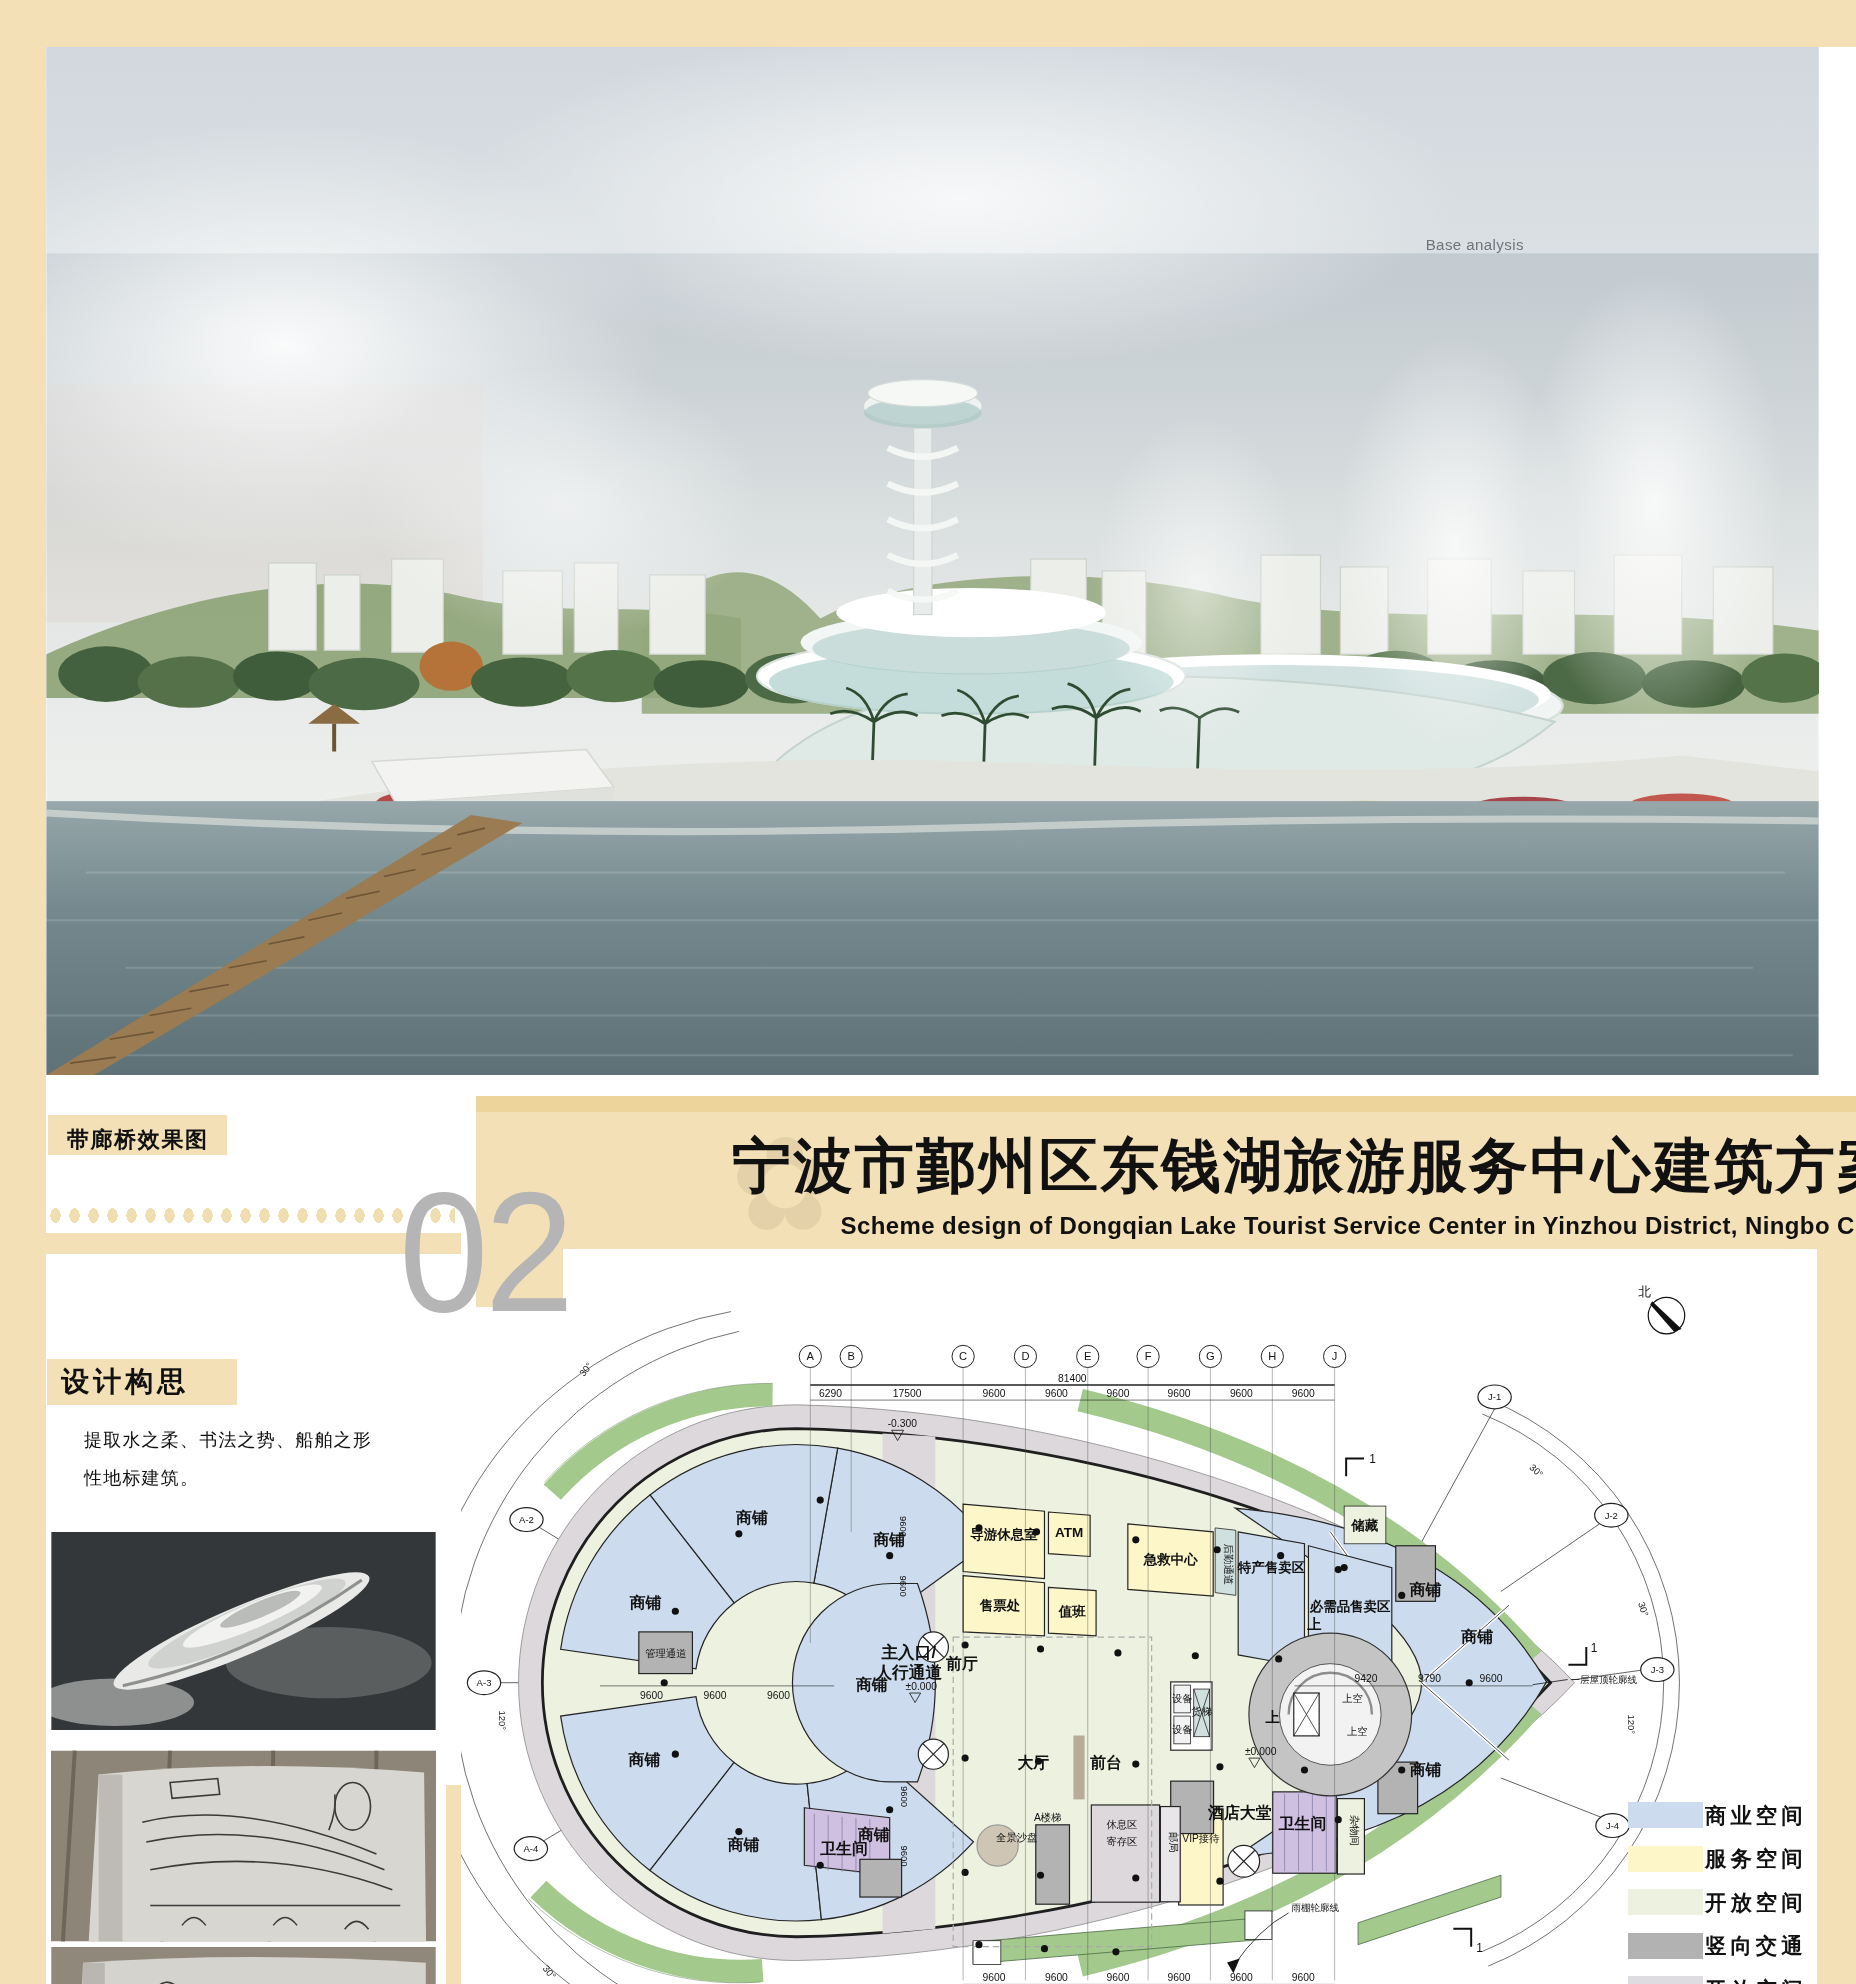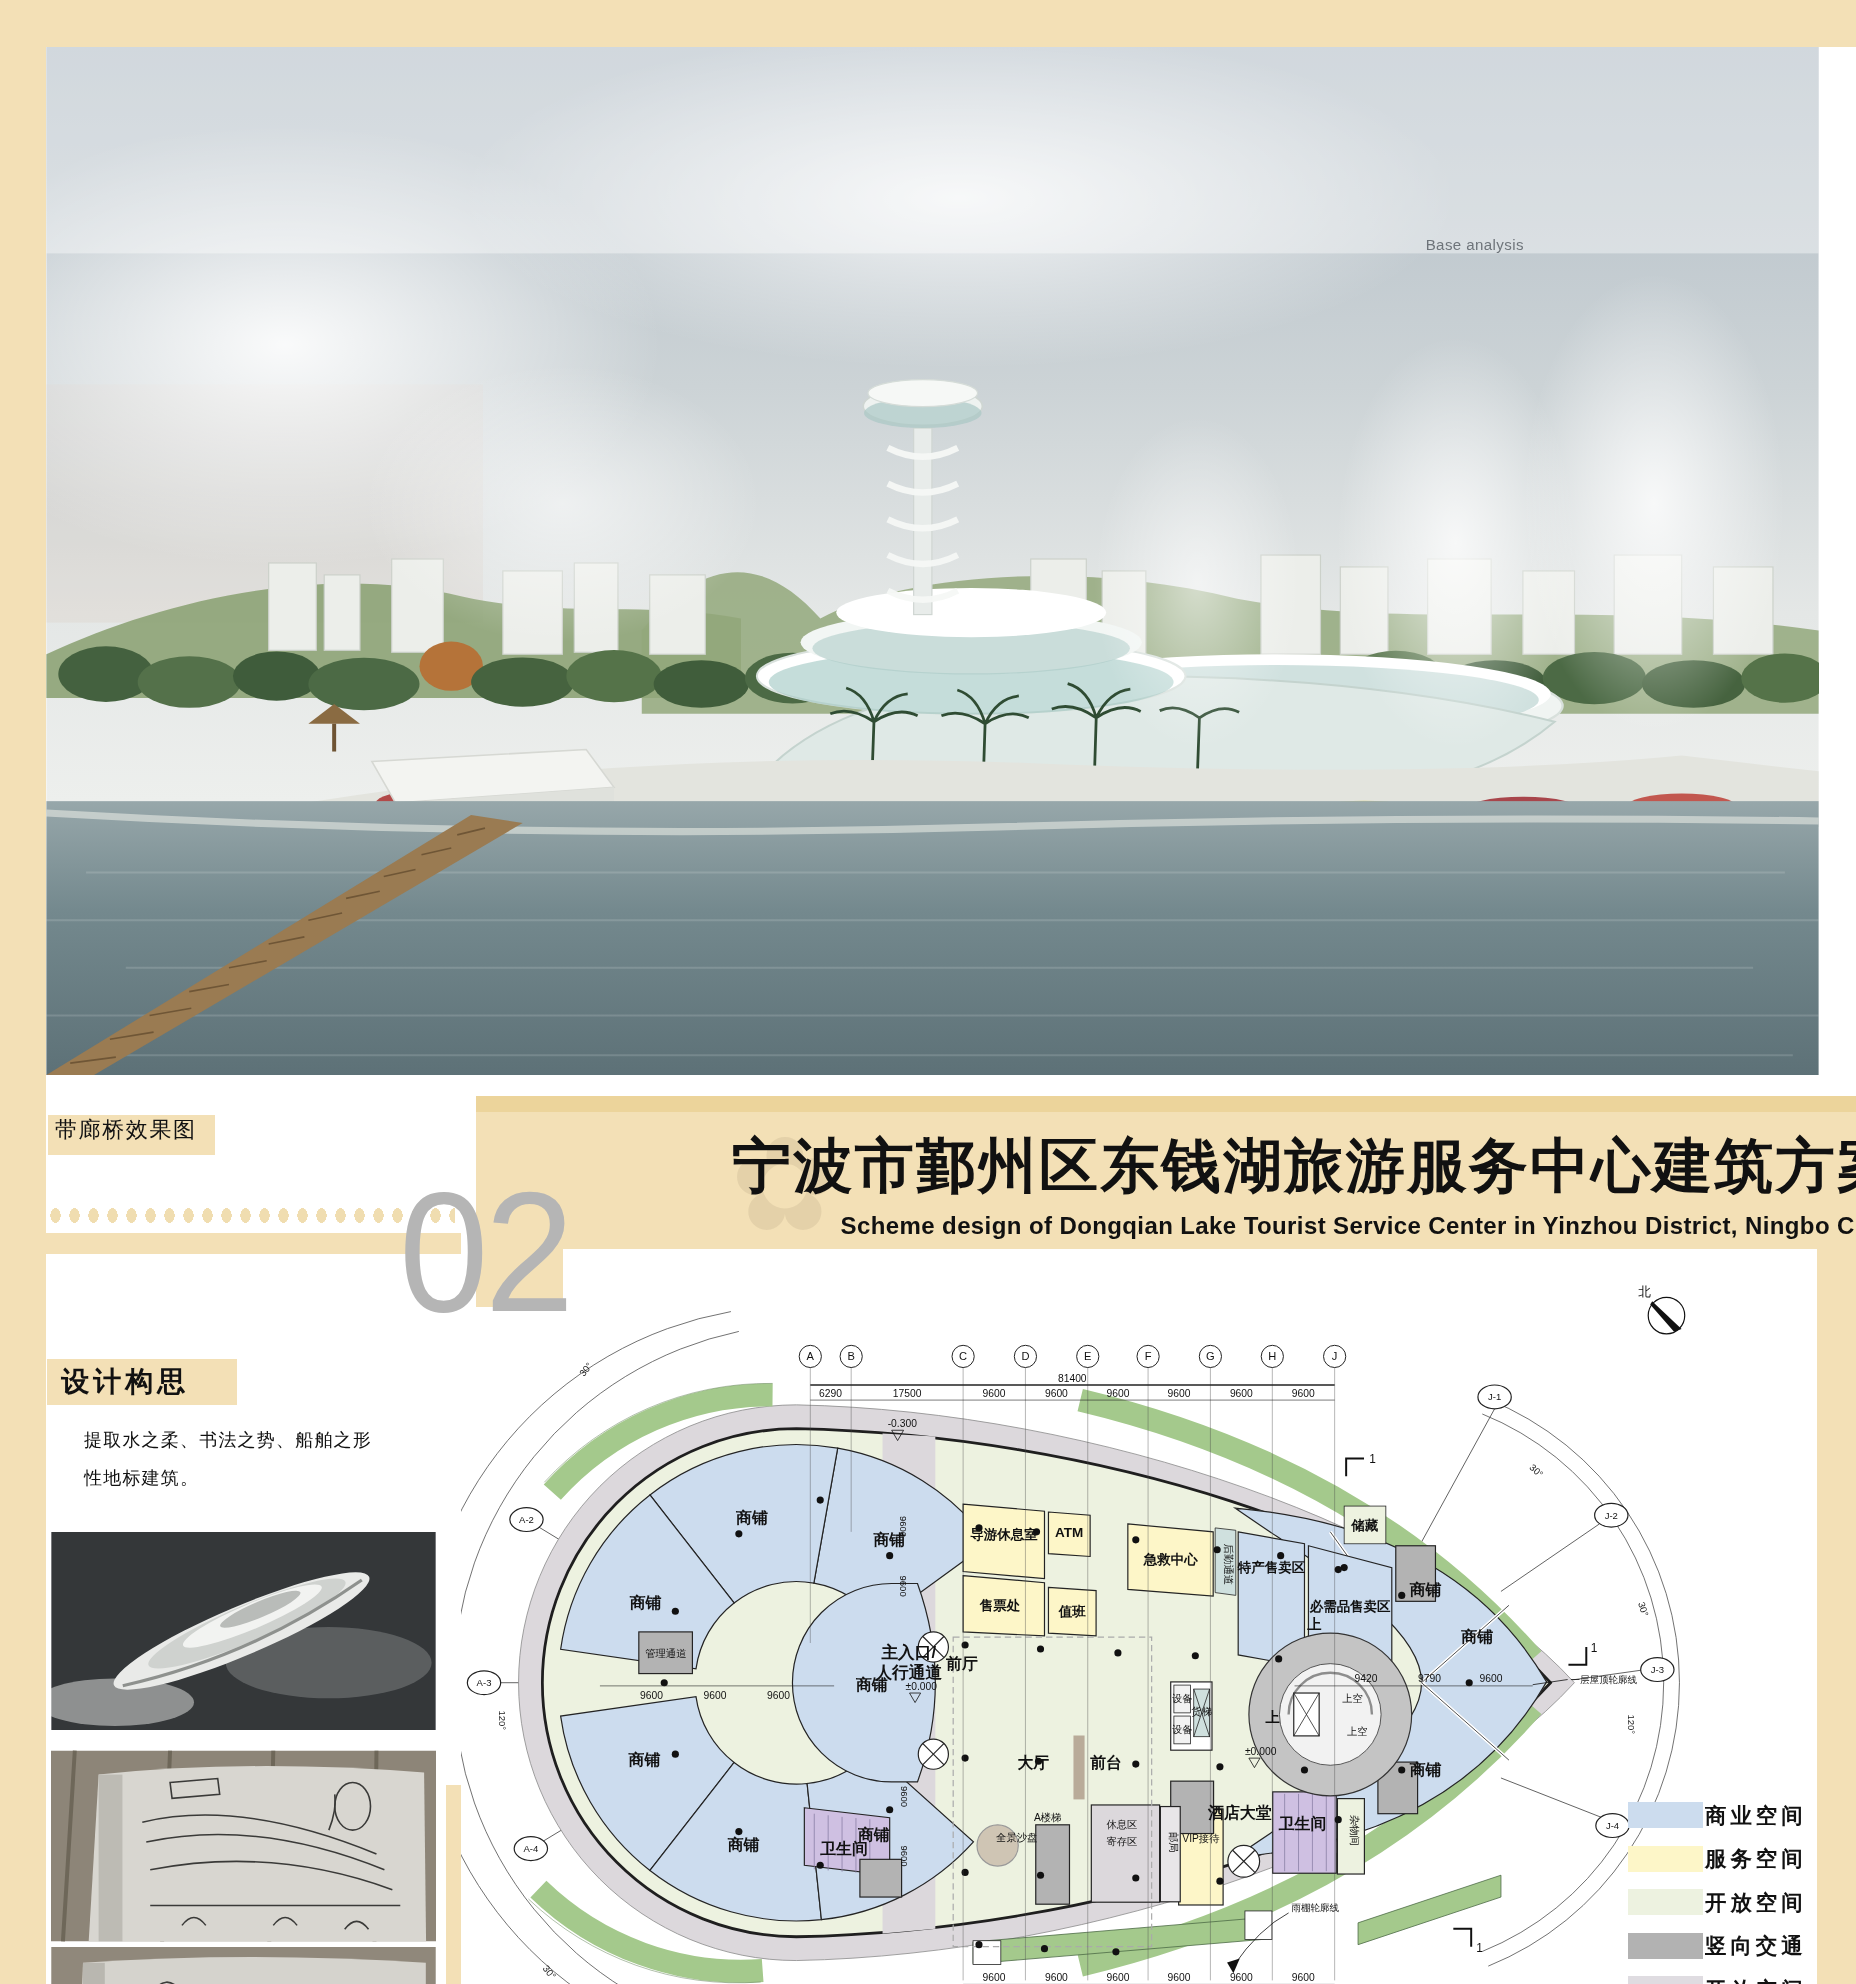--- a/index.html
+++ b/index.html
@@ -8,7 +8,7 @@
   .abs{position:absolute;}
   .beige{background:#f3e0b6;}
   .beige-dark{background:#ecd49b;}
-  .hero-caption{font-size:22px;font-weight:400;display:flex;align-items:flex-start;padding-left:7px;letter-spacing:1.6px;}
+  .hero-caption{font-size:22px;font-weight:700;display:flex;align-items:flex-end;padding-left:19px;letter-spacing:1.6px;}
   .page-num{font-size:171px;font-weight:400;color:#b5b5b5;letter-spacing:-4px;transform:scaleX(.94);transform-origin:left;}
   .title-zh{font-size:59px;font-weight:900;letter-spacing:2.4px;white-space:nowrap;}
   .title-en{font-size:24px;font-weight:700;letter-spacing:0.4px;white-space:nowrap;}

